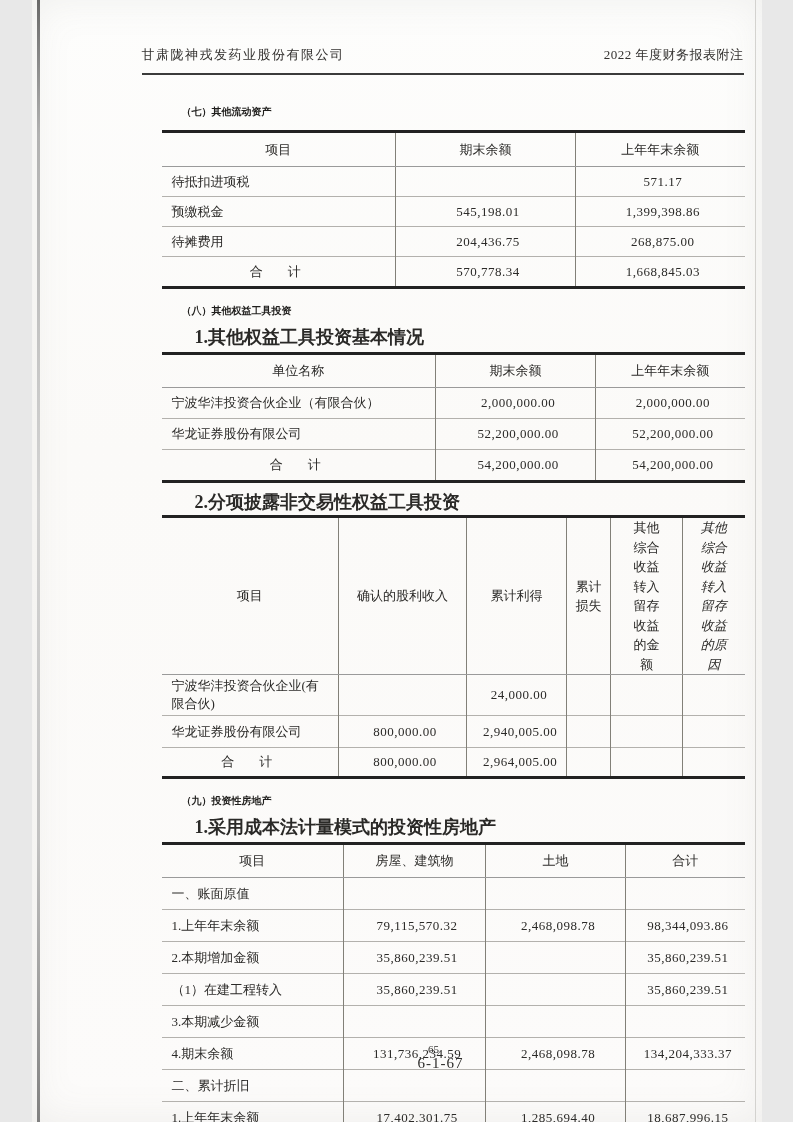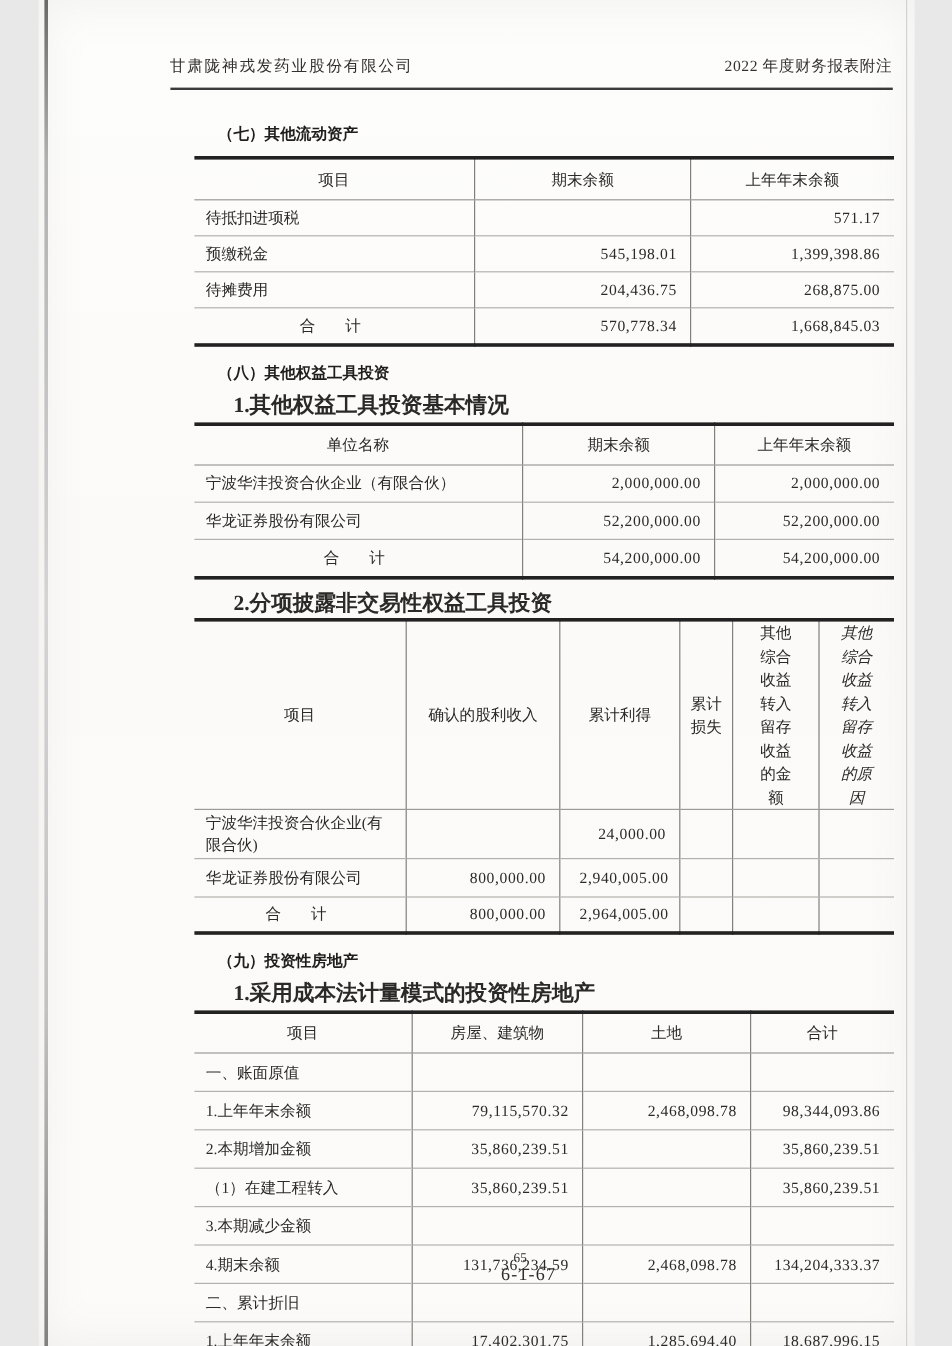--- a/index.html
+++ b/index.html
@@ -35,7 +35,7 @@
 
   .sec-heading {
     font-family:"Liberation Sans","DejaVu Sans",sans-serif;
-    font-weight:bold; font-size:13px; line-height:20px;
+    font-weight:bold; font-size:10px; line-height:20px;
     margin:0; padding-left:20px; color:#1f1e1c;
   }
   .sec-heading.mt { margin-top:12px; }

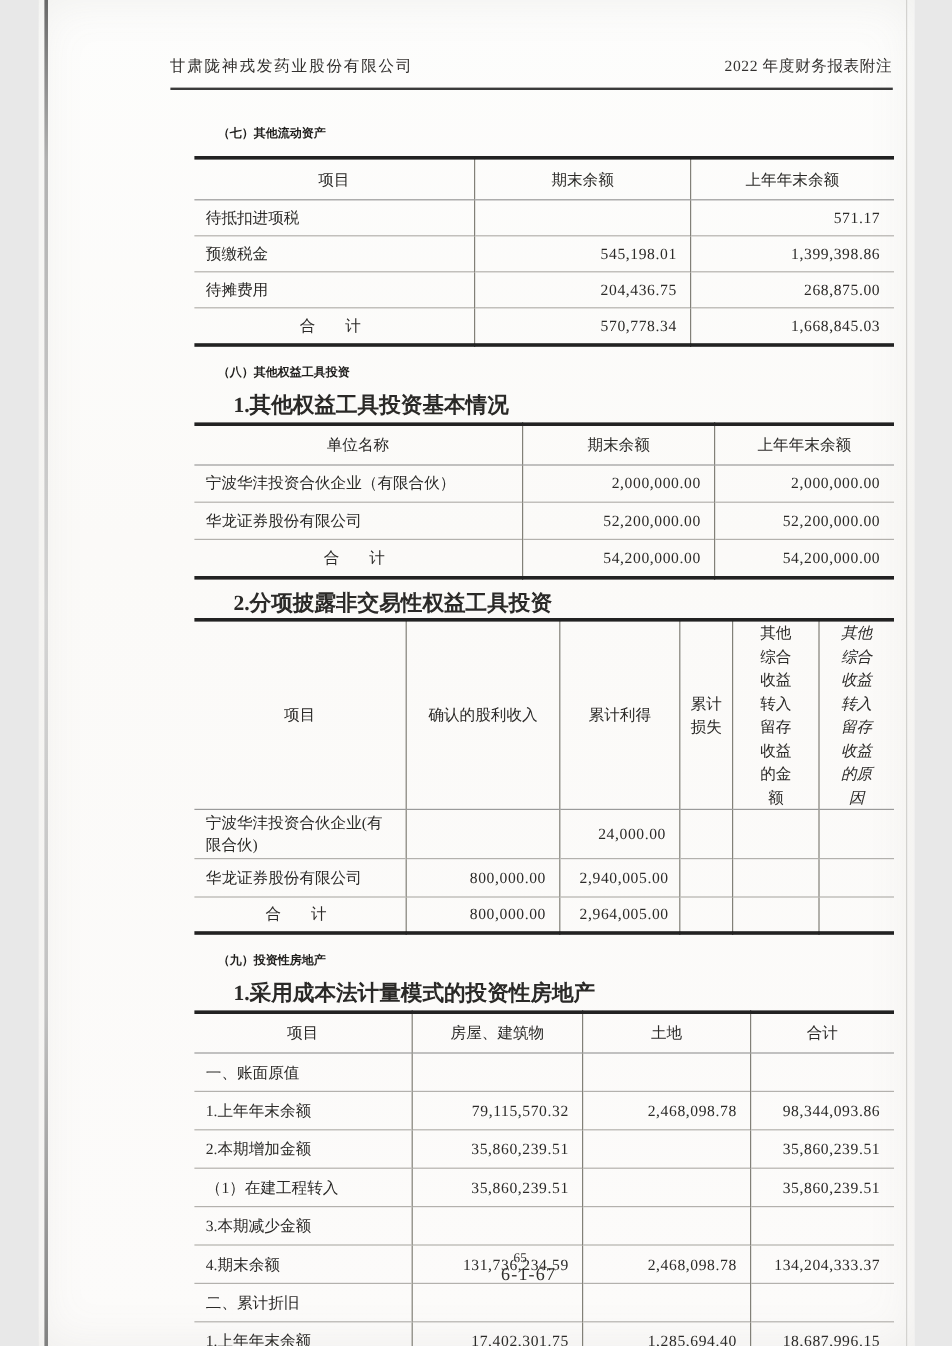--- a/index.html
+++ b/index.html
@@ -61,7 +61,7 @@
   td { border-top:1px solid #b3b1ad; }
   tbody tr:first-child td { border-top:none; }
   .vline { border-right:1px solid #828078; }
-  .num { text-align:right; letter-spacing:0.5px; padding-right:11px; font-family:"Liberation Serif","DejaVu Serif",serif;padding-left:16px; }
+  .num { text-align:center; letter-spacing:0.5px; padding-right:11px; font-family:"Liberation Serif","DejaVu Serif",serif;padding-left:16px; }
   .lbl { text-align:left; padding-left:10px; }
   .ctr { text-align:center; letter-spacing:6px; }
 

